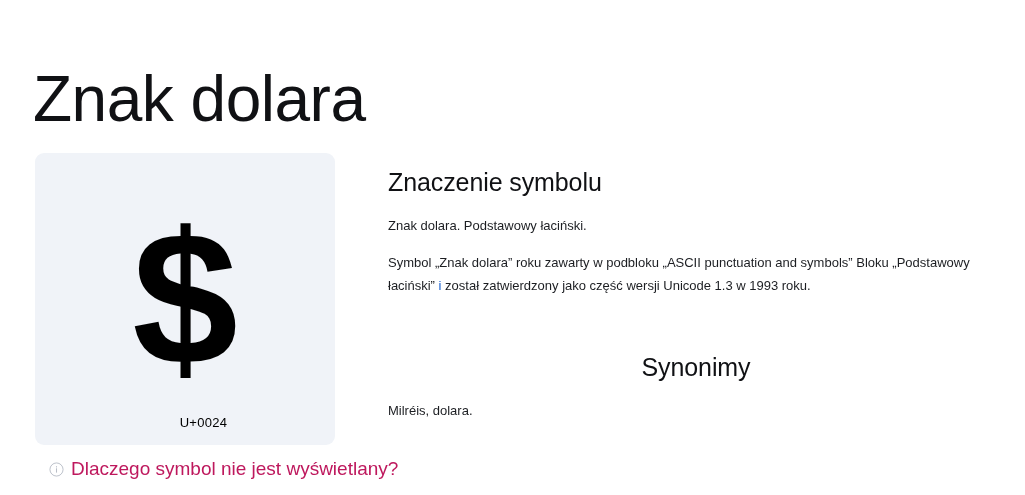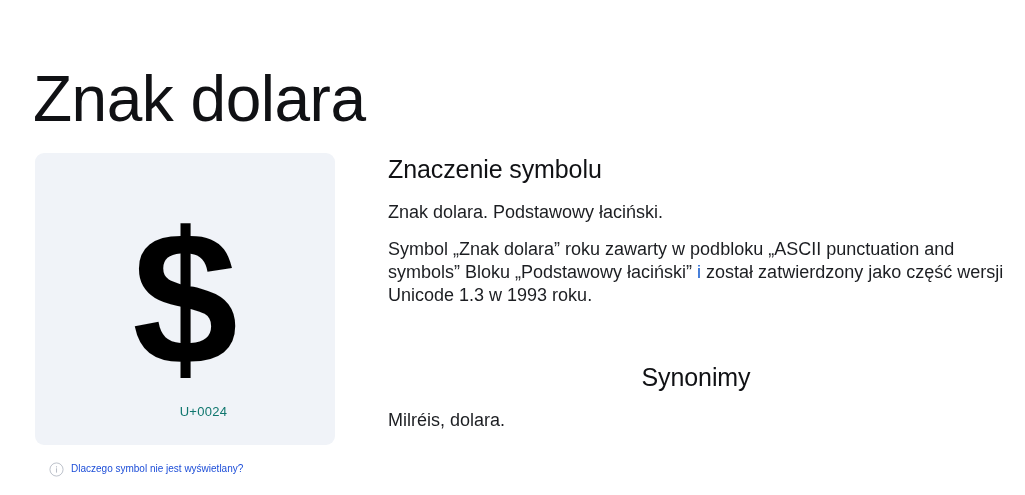--- a/index.html
+++ b/index.html
@@ -111,7 +111,7 @@
     line-height: 32px;
     font-weight: 400;
     color: #101114;
-    margin: 3px 0 16px 0;
+    margin: 16px 0 16px 0;
     letter-spacing: -0.1px;
   }
   .section-heading.second {

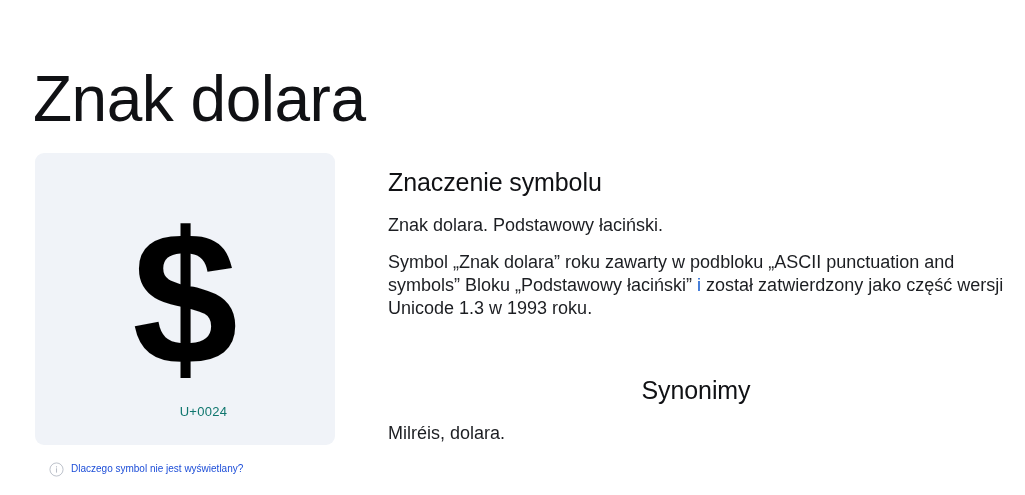--- a/index.html
+++ b/index.html
@@ -119,7 +119,7 @@
     text-align: center;
   }
   .body-text {
-    font-size: 18px;
+    font-size: 13px;
     line-height: 23px;
     color: #1c1e22;
     margin: 0 0 14px 0;

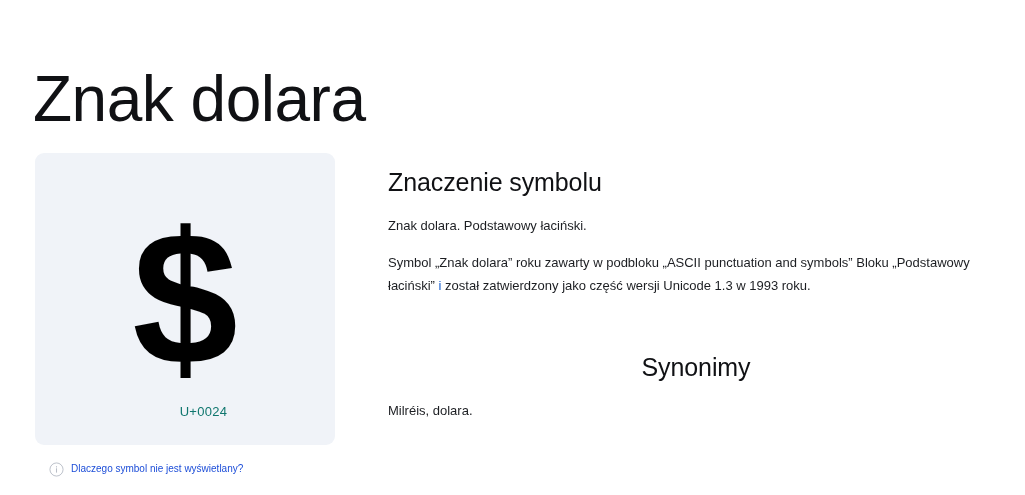--- a/index.html
+++ b/index.html
@@ -68,11 +68,11 @@
     position: absolute;
     left: 0;
     right: 0;
-    bottom: 24px;
+    bottom: 13px;
     text-align: center;
     font-size: 13px;
     line-height: 18px;
-    color: #0f766e;
+    color: #000000;
     letter-spacing: 0.3px;
     padding-left: 37px;
   }

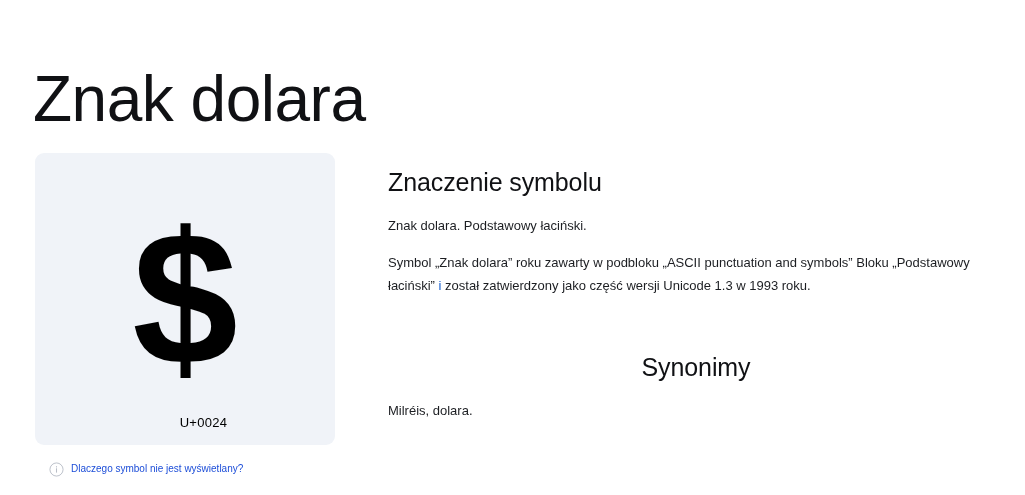--- a/index.html
+++ b/index.html
@@ -93,9 +93,9 @@
     display: block;
   }
   .why-text {
-    font-size: 10px;
+    font-size: 19px;
     line-height: 16px;
-    color: #1d4ed8;
+    color: #be185d;
     white-space: nowrap;
   }
 

